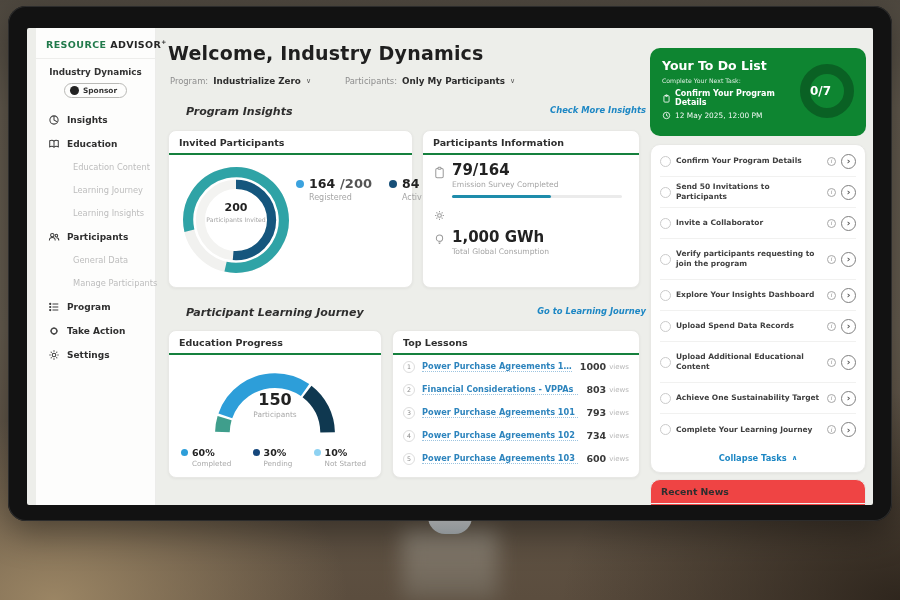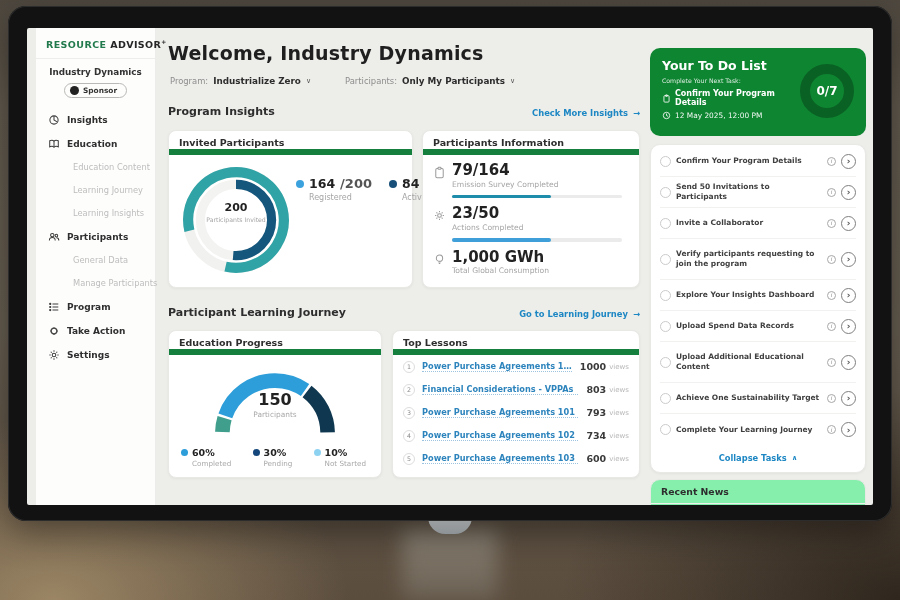--- a/index.html
+++ b/index.html
@@ -104,7 +104,7 @@
   .gp-row.time{font-size:7.4px;font-weight:normal;color:rgba(255,255,255,.95);}
   .gp-row svg{width:9px;height:9px;flex-shrink:0;}
   .ring{width:54px;height:54px;border-radius:50%;border:10px solid #0a6124;margin:6px 4px 0 4px;
-    display:flex;align-items:center;justify-content:center;flex-shrink:0;}
+    display:flex;align-items:center;justify-content:flex-start;flex-shrink:0;}
   .ring span{font-size:12px;font-weight:bold;}
 
   #todo{position:absolute;left:623px;top:116px;width:216px;height:329px;background:#fff;border-radius:10px;

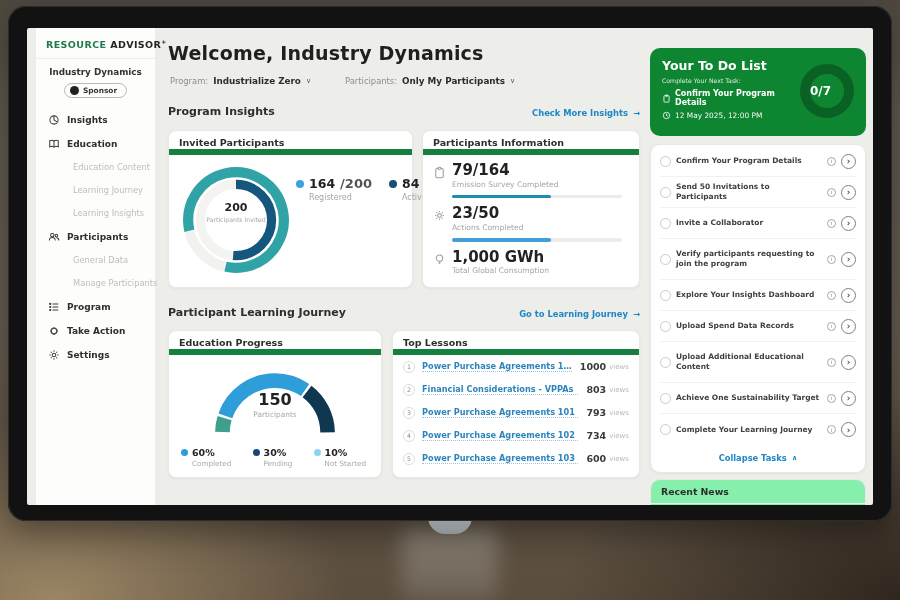--- a/index.html
+++ b/index.html
@@ -44,7 +44,7 @@
   .filt{display:flex;align-items:center;gap:5px;font-size:8.4px;color:#8d8d8d;}
   .filt b{font-size:8.8px;color:#2d2d2d;}
   .chev{font-size:7px;color:#555;}
-  .sec-row{position:absolute;left:141px;width:472px;display:flex;align-items:flex-end;justify-content:space-between;}
+  .sec-row{position:absolute;left:159px;width:472px;display:flex;align-items:flex-start;justify-content:space-between;font-style:italic;}
   #sec1{top:77px;} #sec2{top:278px;}
   .sec-title{font-size:11px;font-weight:bold;color:#2e2e2e;}
   .sec-link{font-size:8.4px;font-weight:bold;color:#1d87c4;cursor:pointer;display:flex;gap:5px;align-items:center;}

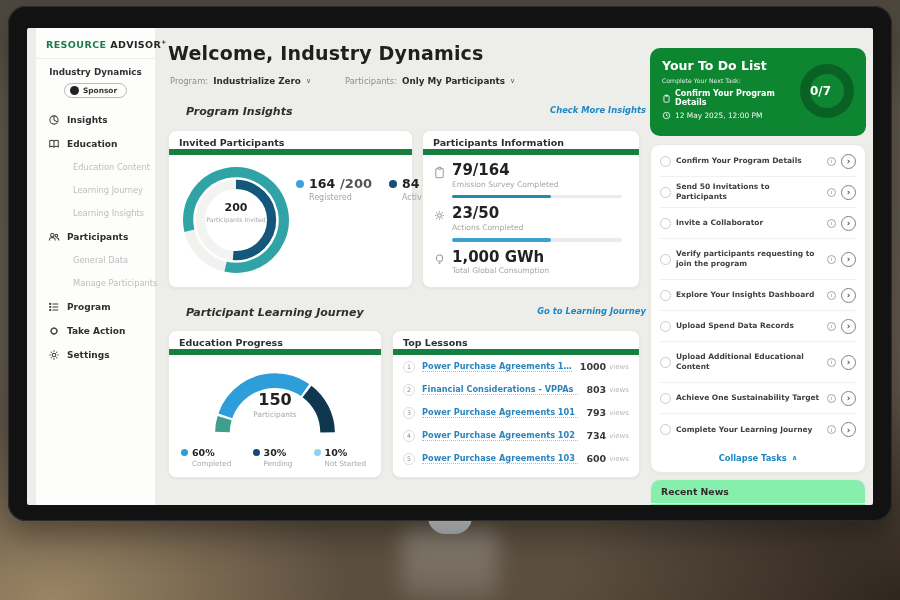--- a/index.html
+++ b/index.html
@@ -51,7 +51,7 @@
 
   .card{position:absolute;background:#fff;border:1px solid #e8e8e5;border-radius:8px;box-shadow:0 1px 3px rgba(0,0,0,.05);}
   .card-title{height:24px;line-height:24px;padding:0 10px;font-size:9.5px;font-weight:bold;color:#2e2e2e;
-    border-bottom:6px solid #15803d;}
+    border-bottom:2px solid #15803d;}
   #card-invited{left:141px;top:102px;width:245px;height:158px;}
   #card-pinfo{left:395px;top:102px;width:218px;height:158px;}
   #card-edu{left:141px;top:302px;width:214px;height:148px;}

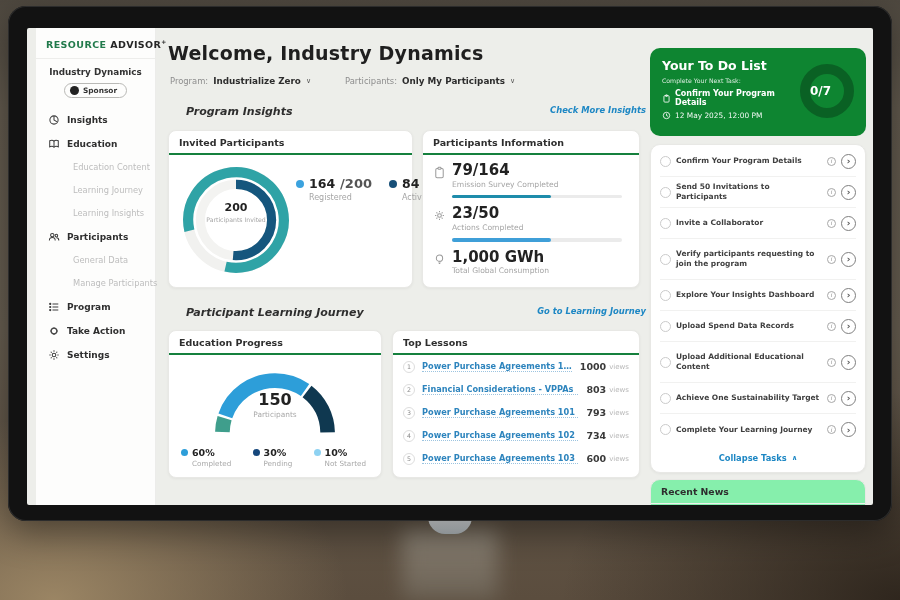--- a/index.html
+++ b/index.html
@@ -277,13 +277,6 @@
             <circle cx="7" cy="7" r="2"></circle>
             <path d="M7 2.2 V3.6 M7 10.4 V11.8 M2.2 7 H3.6 M10.4 7 H11.8 M3.7 3.7 L4.7 4.7 M9.3 9.3 L10.3 10.3 M10.3 3.7 L9.3 4.7 M4.7 9.3 L3.7 10.3"></path>
           </svg>
-      <div>
-        <div class="v">23/50</div>
-        <div class="l">Actions Completed</div>
-        <div class="bar">
-              <i style="width: 58%; background: rgb(63, 159, 216);"></i>
-            </div>
-      </div>
     </div>
     <div class="stat">
       <svg viewBox="0 0 14 14" fill="none" stroke="#9a9a9a" stroke-width="1.1">

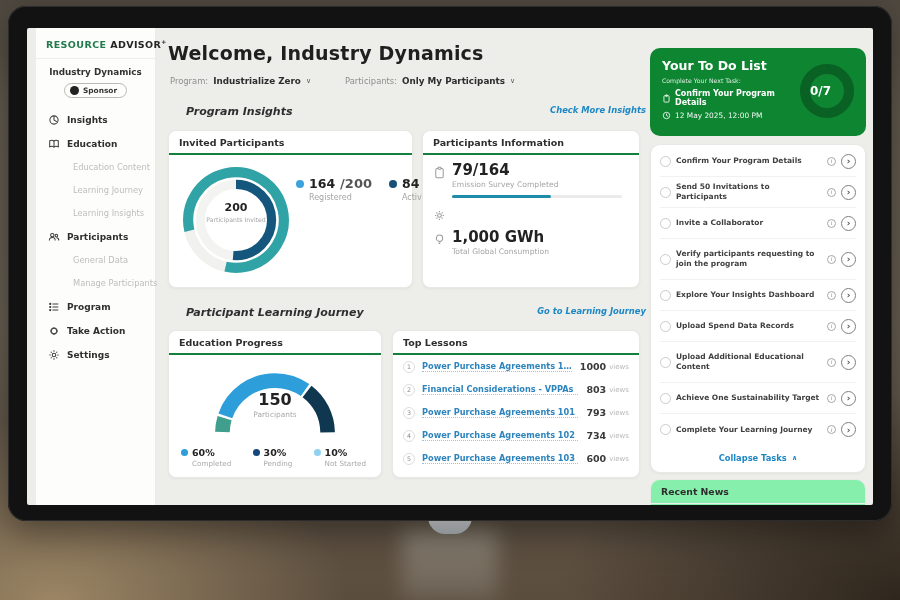--- a/index.html
+++ b/index.html
@@ -121,7 +121,7 @@
   .collapse{height:26px;display:flex;align-items:center;justify-content:center;gap:5px;
     color:#1d87c4;font-size:8.3px;font-weight:bold;cursor:pointer;}
   .collapse .caret{font-size:7px;}
-  #news{position:absolute;left:623px;top:451px;width:216px;height:44px;background:#86efac;
+  #news{position:absolute;left:623px;top:451px;width:216px;height:44px;background:#ef4444;
     border:1px solid #e8e8e5;border-radius:10px;}
   #news .card-title{border-bottom:1px solid #f0f0ee;font-size:9.3px;}
   svg{overflow:visible;}

